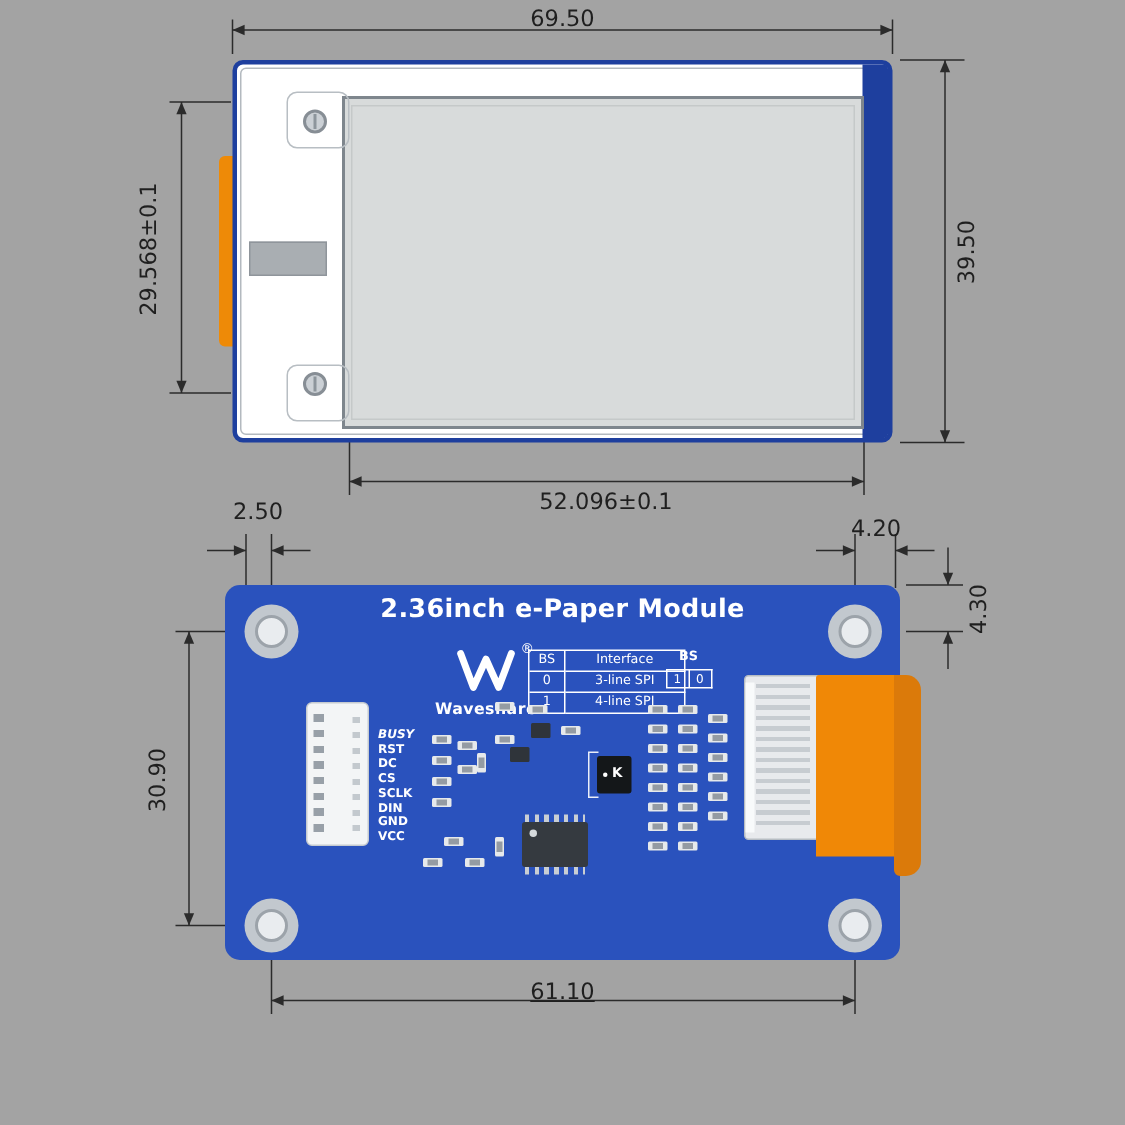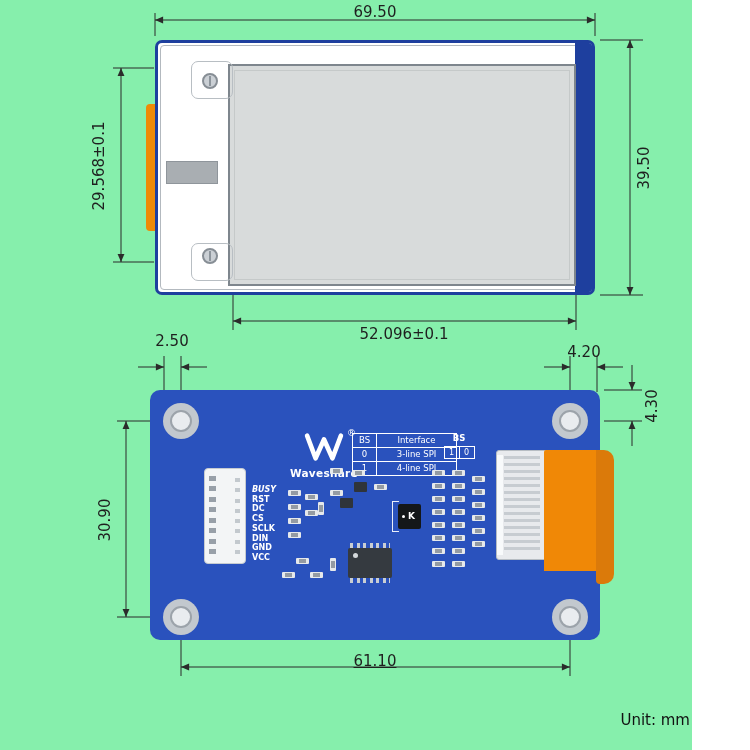--- a/index.html
+++ b/index.html
@@ -3,7 +3,7 @@
 <meta charset="utf-8">
 <style>
   html,body{margin:0;padding:0;background:#fff;}
-  .canvas{position:relative;width:692px;height:750px;font-family:"DejaVu Sans",sans-serif;overflow:hidden;background:#86efac;}
+  .canvas{position:relative;width:750px;height:750px;font-family:"DejaVu Sans",sans-serif;overflow:hidden;background:#a3a3a3;}
   svg.overlay{position:absolute;left:0;top:0;pointer-events:none;}
   line{stroke:#2b2b2b;stroke-width:1;}
 

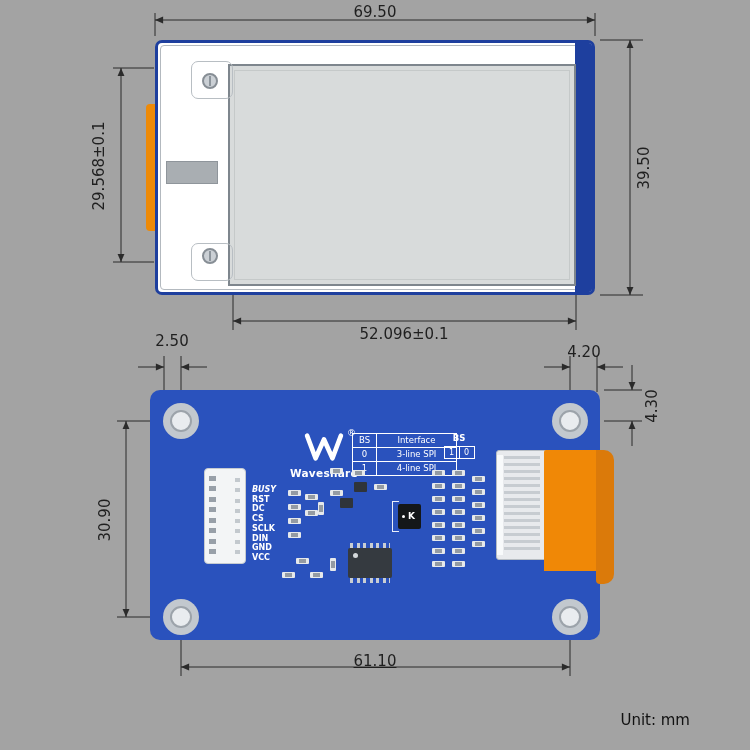--- a/index.html
+++ b/index.html
@@ -145,6 +145,7 @@
     <div class="hole" style="left:13px;top:209px;"></div>
     <div class="hole" style="left:402px;top:209px;"></div>
 
+    <div class="pcb-title">2.36inch e-Paper Module</div>
 
     <div class="logo-wrap">
       <svg viewBox="0 0 44 32" width="44" height="30">

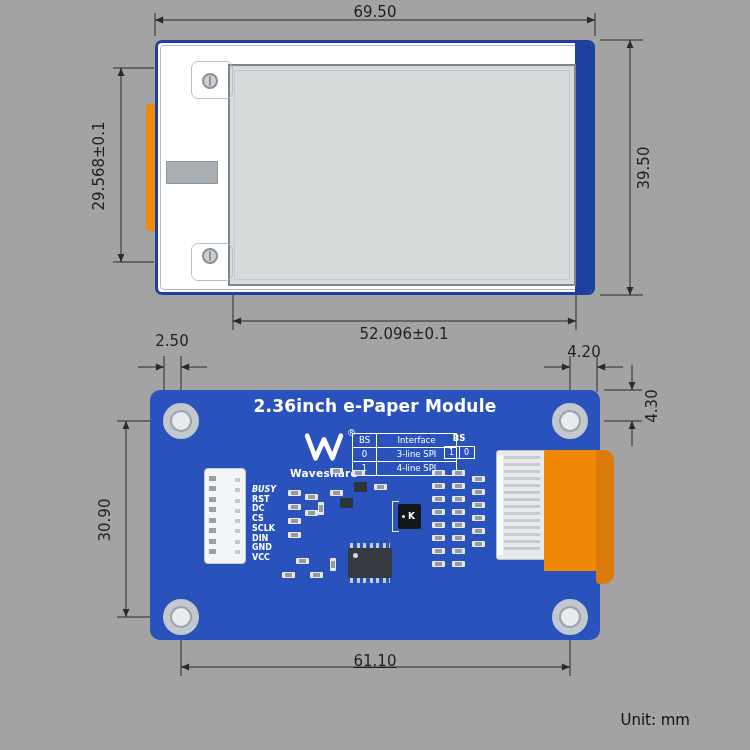--- a/index.html
+++ b/index.html
@@ -245,7 +245,6 @@
   <div class="dim-label rot" style="left:75px;top:511px;width:60px;">30.90</div>
   <div class="dim-label" style="left:345px;top:652px;width:60px;text-decoration:underline;">61.10</div>
 
-  <div class="unit">Unit: mm</div>
 </div>
 
 </body></html>

